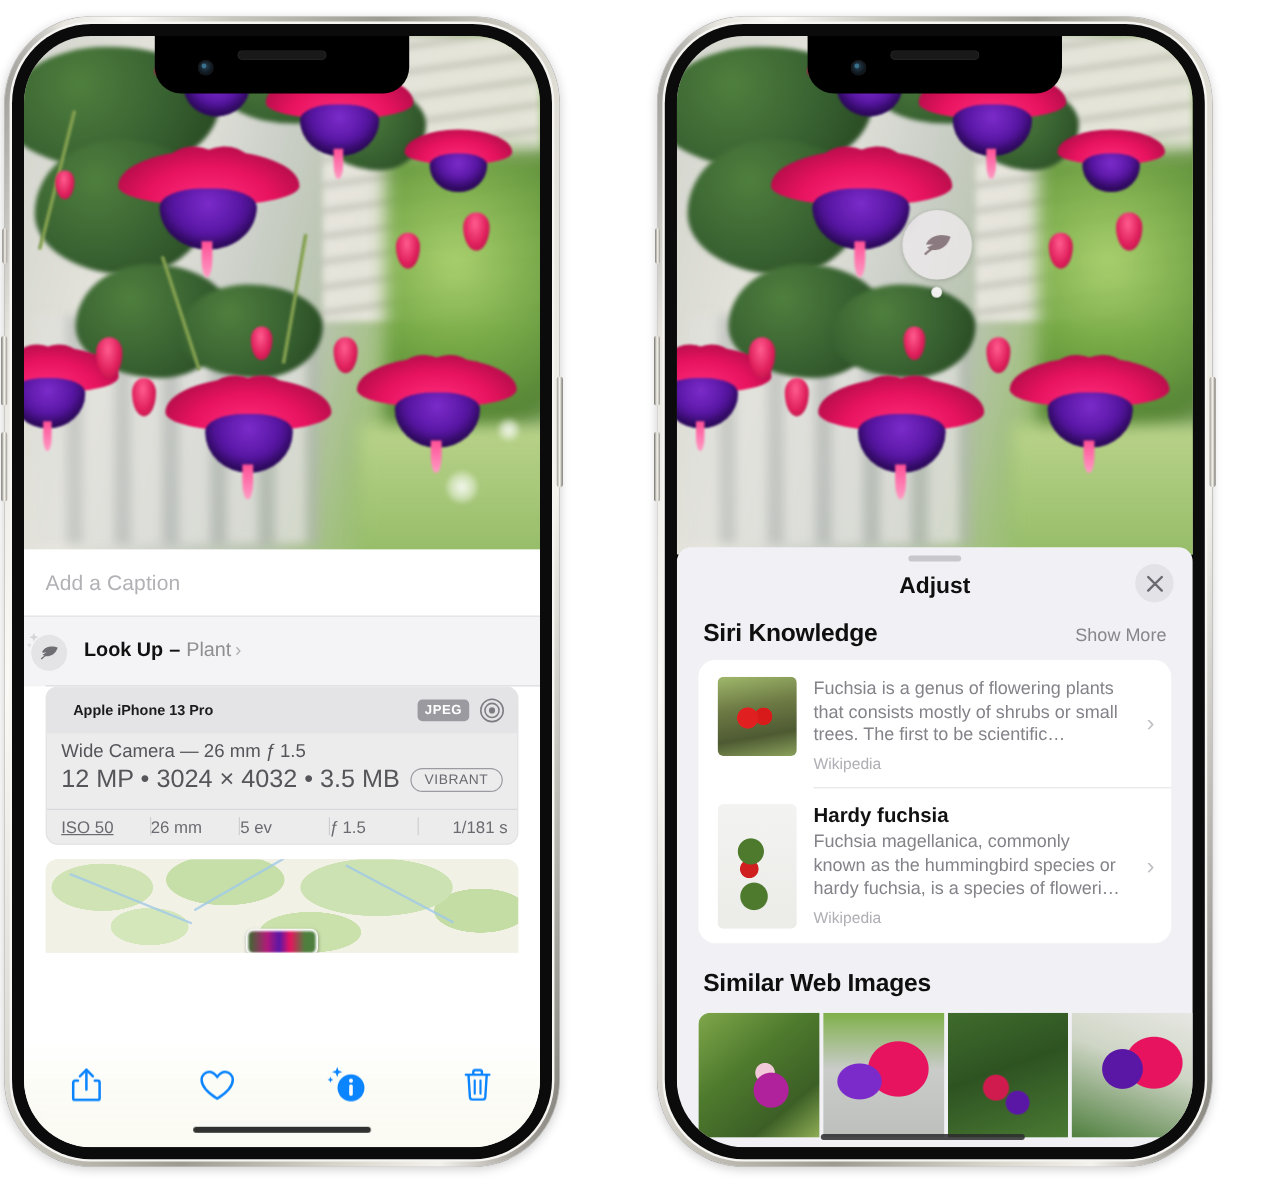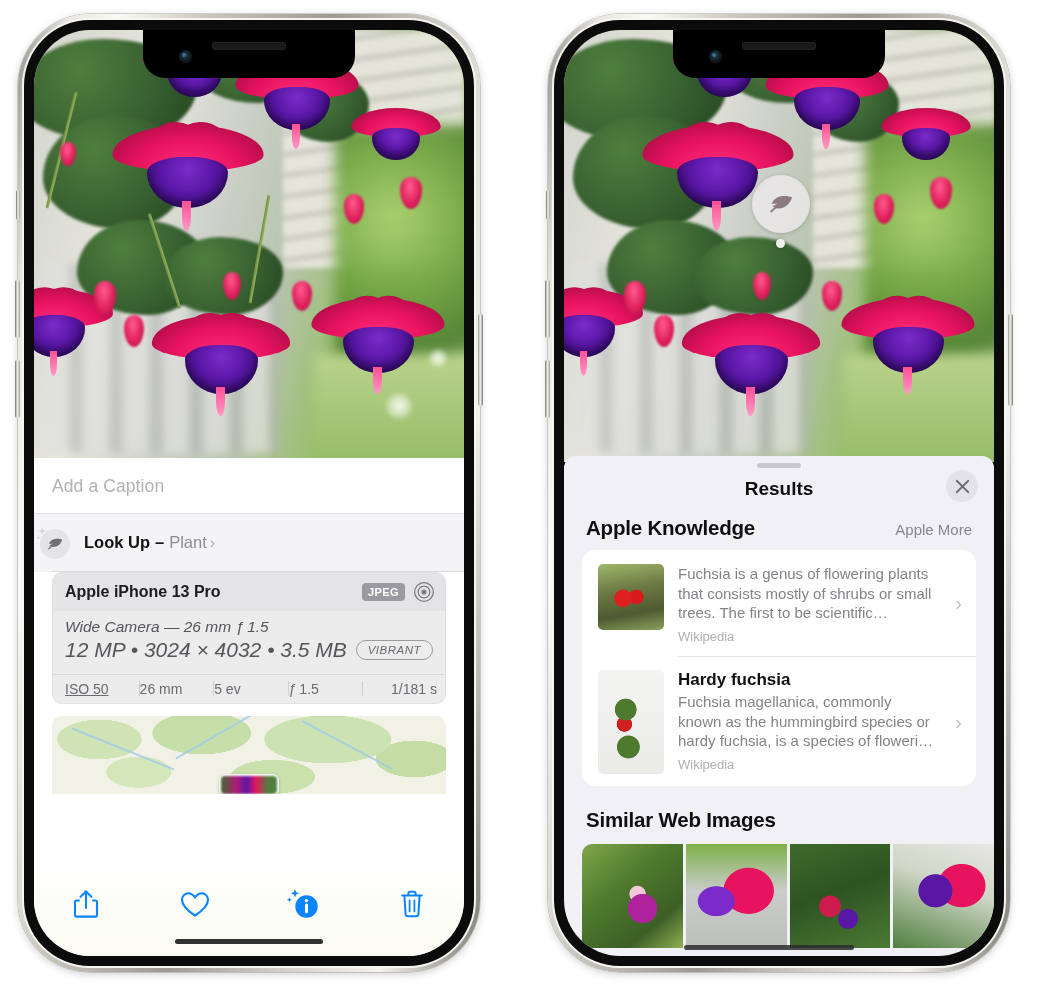--- a/index.html
+++ b/index.html
@@ -14,7 +14,7 @@
 
   
   .phone { position: absolute; top: 14px; width: 462px; height: 958px; }
-  .phone.left  { left: 18px; }
+  .phone.left  { left: 4px; }
   .phone.right { left: 548px; }
 
   .frame-outer {

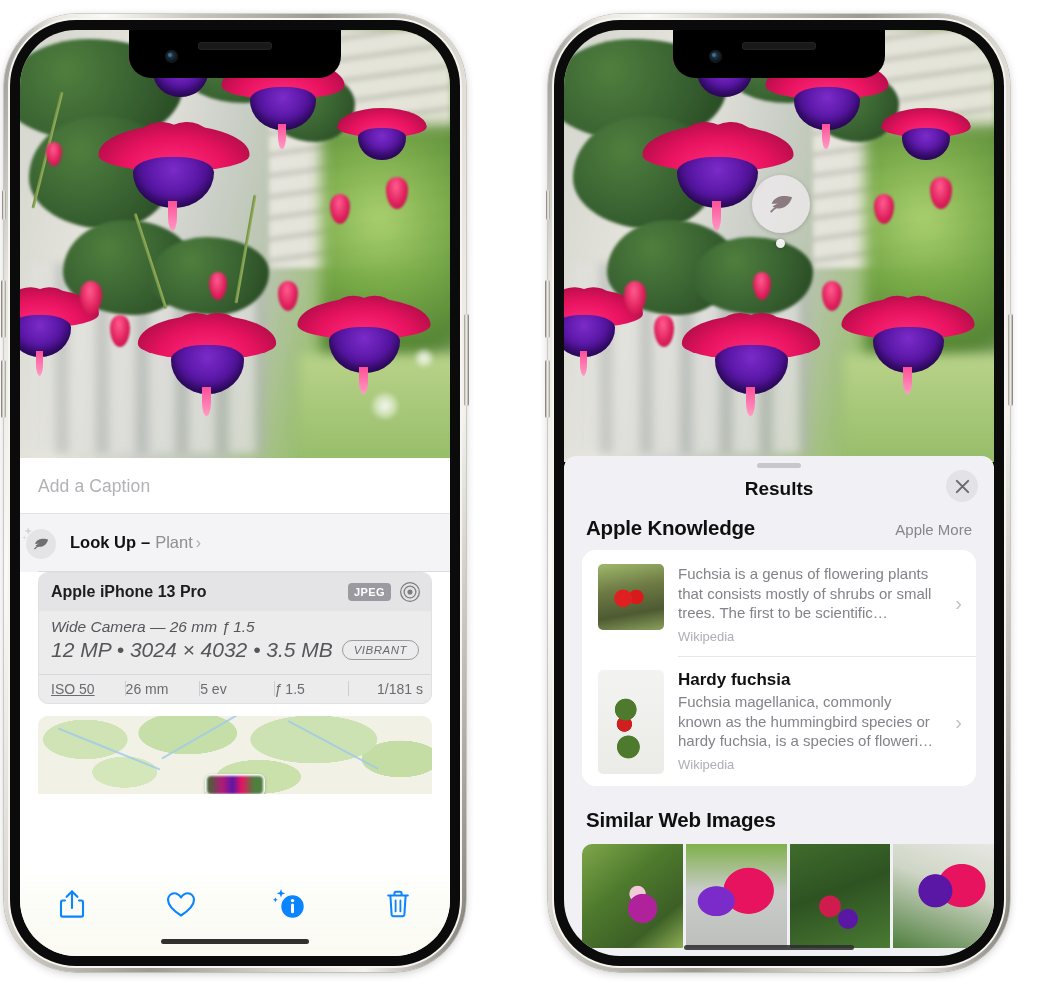--- a/index.html
+++ b/index.html
@@ -628,7 +628,7 @@
       <div class="results-sheet" style="height:500px">
         <div class="grabber"></div>
         <div class="results-head">
-          <div class="results-title">Results</div>
+          <div class="results-title">Adjust</div>
           <div class="close-btn">
             <svg width="17" height="17" viewBox="0 0 18 18">
               <path d="M3 3 L15 15 M15 3 L3 15" stroke="#69696f" stroke-width="2.1" stroke-linecap="round"></path>

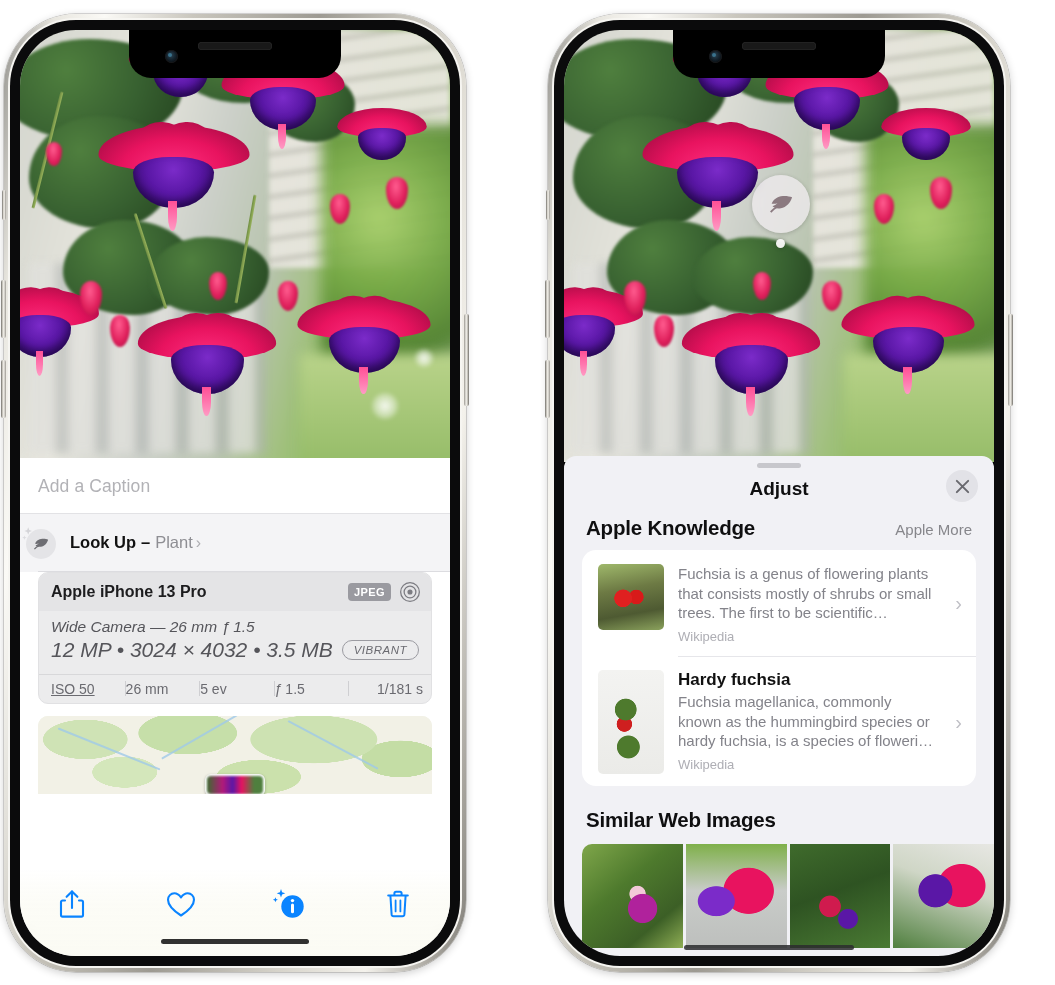--- a/index.html
+++ b/index.html
@@ -637,7 +637,7 @@
         </div>
 
         <div class="section-head">
-          <div class="section-title">Apple Knowledge</div>
+          <div class="section-title">Siri Knowledge</div>
           <div class="show-more">Apple More</div>
         </div>
 

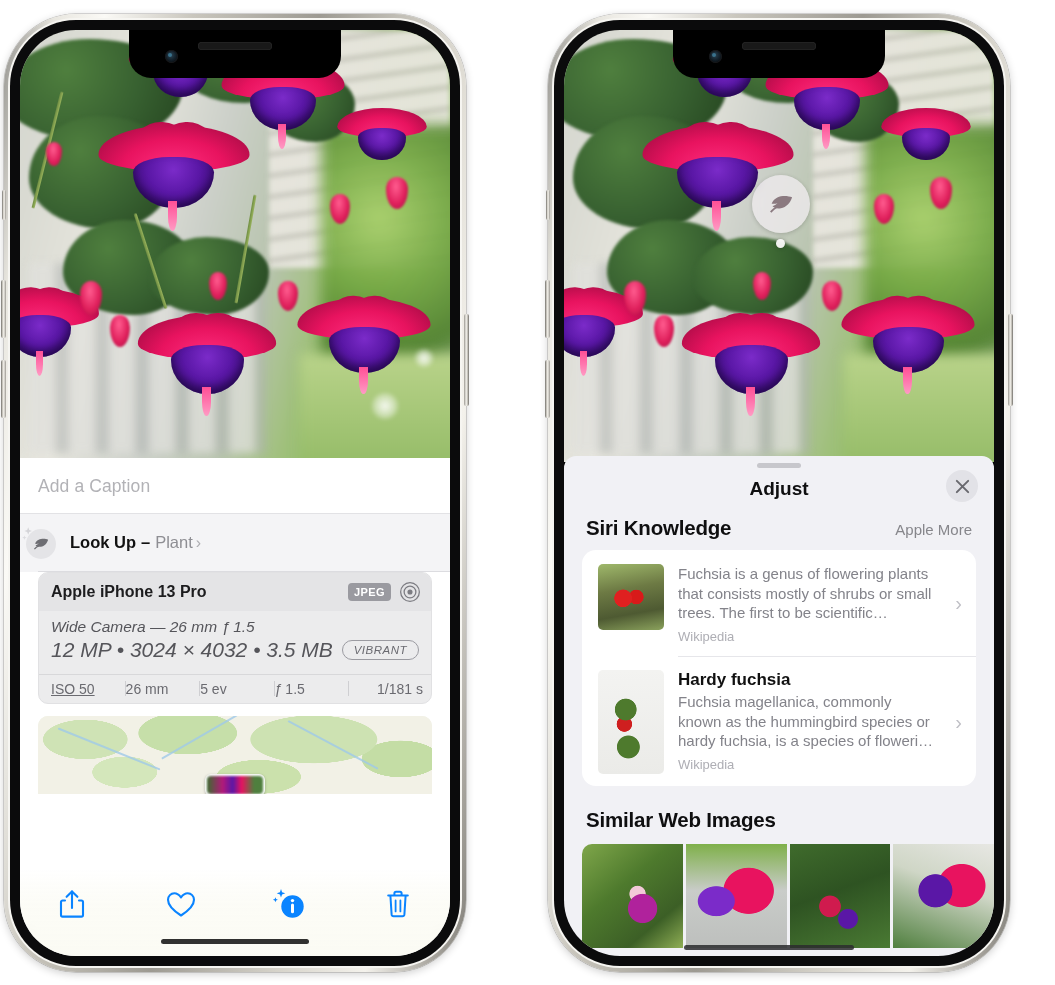--- a/index.html
+++ b/index.html
@@ -638,7 +638,7 @@
 
         <div class="section-head">
           <div class="section-title">Siri Knowledge</div>
-          <div class="show-more">Apple More</div>
+          <div class="show-more">Show More</div>
         </div>
 
         <div class="know-card">

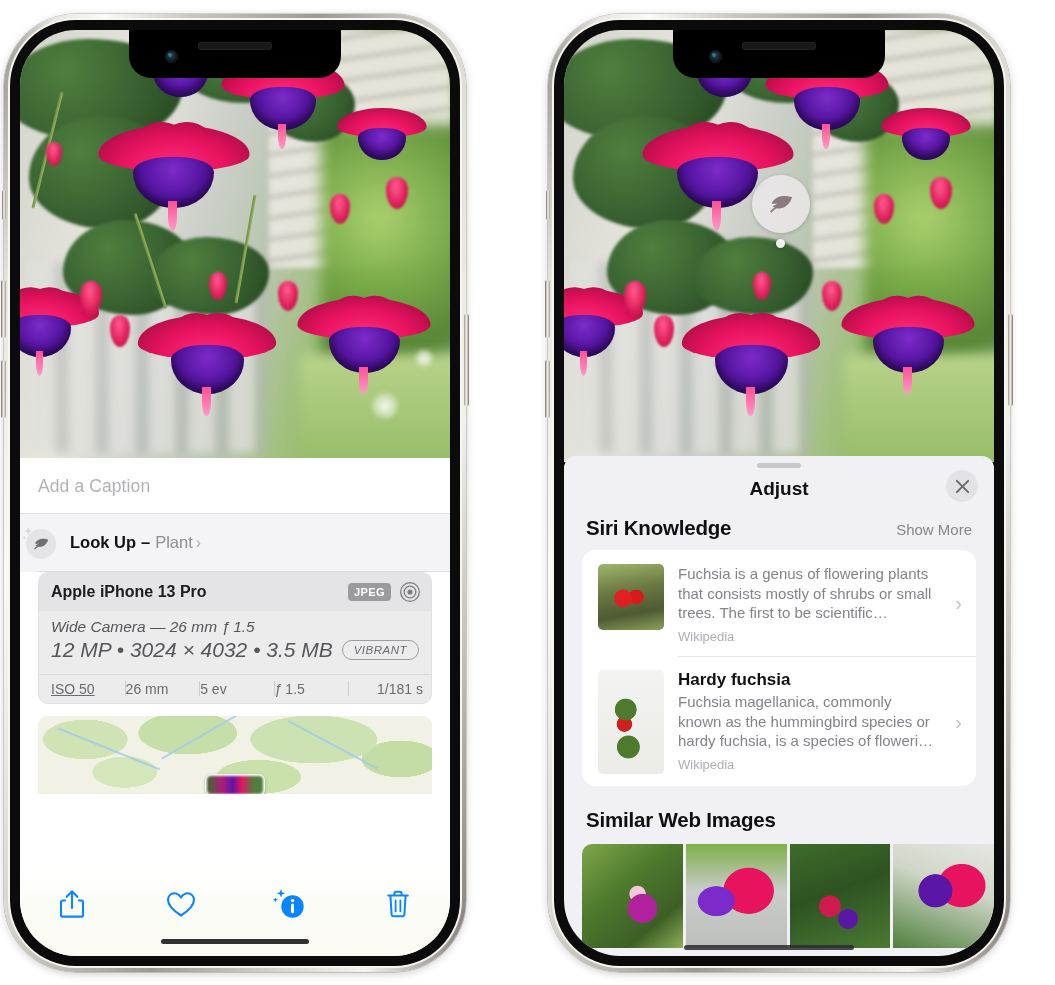--- a/index.html
+++ b/index.html
@@ -191,7 +191,7 @@
     display:flex; align-items:center; justify-content:space-between;
     padding: 8px 10px 8px 12px; background:#e4e4e6;
   }
-  .exif-device { font-size:16px; font-weight:700; color:#1c1c1e; }
+  .exif-device { font-size:12px; font-weight:700; color:#1c1c1e;margin-left:10px; }
   .exif-head-right { display:flex; align-items:center; gap:8px; }
   .jpeg-badge {
     background:#9a9aa0; color:#fff; font-size:11px; font-weight:700;

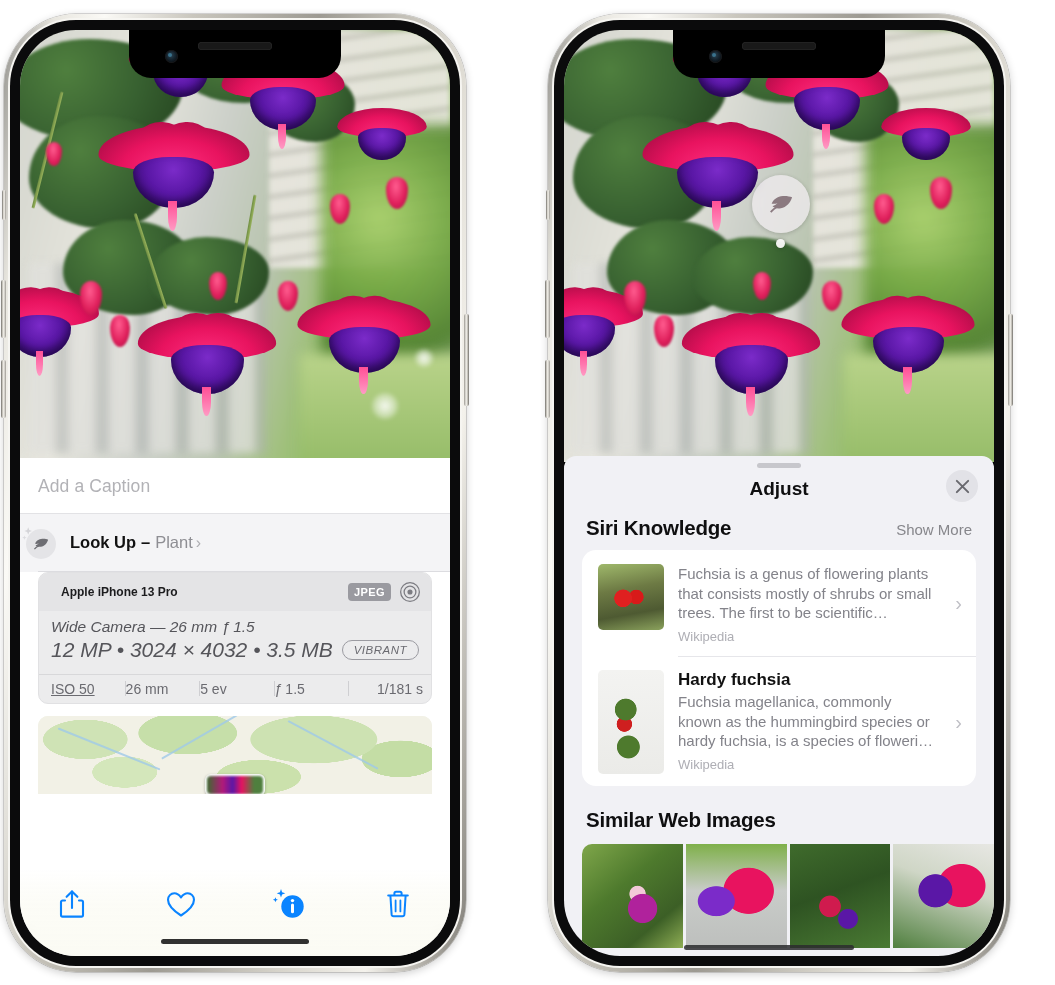--- a/index.html
+++ b/index.html
@@ -197,7 +197,7 @@
     background:#9a9aa0; color:#fff; font-size:11px; font-weight:700;
     letter-spacing:.4px; padding:3px 6px; border-radius:4px;
   }
-  .exif-body { padding: 7px 12px 6px 12px; font-style: italic; }
+  .exif-body { padding: 7px 12px 6px 12px; }
   .exif-line1 { font-size:15.5px; color:#55555a; padding-bottom:2px; }
   .exif-line2row { display:flex; align-items:center; justify-content:space-between; padding-bottom:6px; }
   .exif-line2 { font-size:21px; color:#55555a; }

